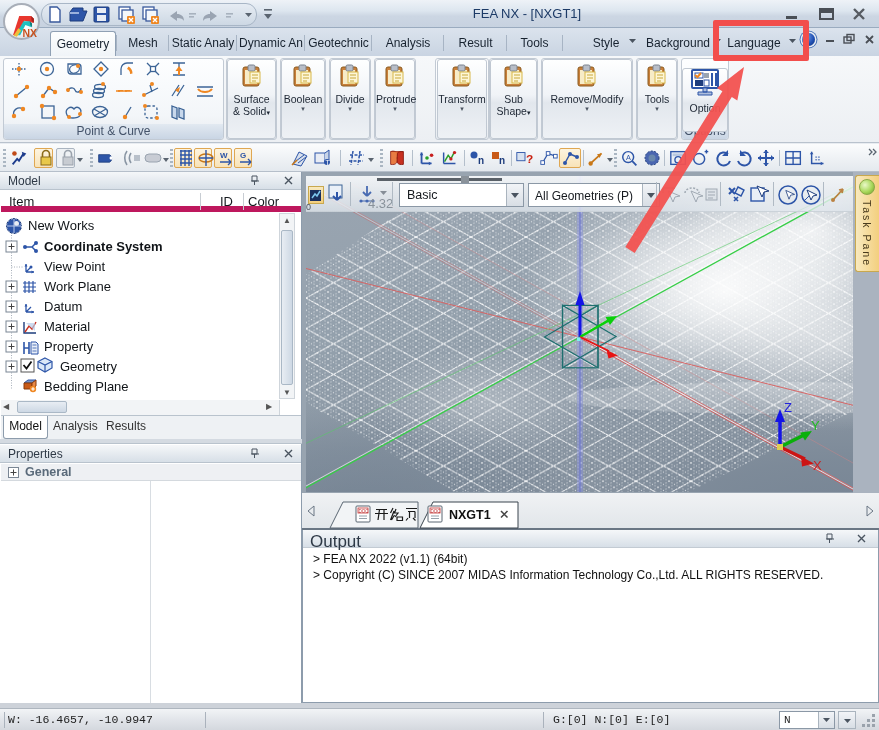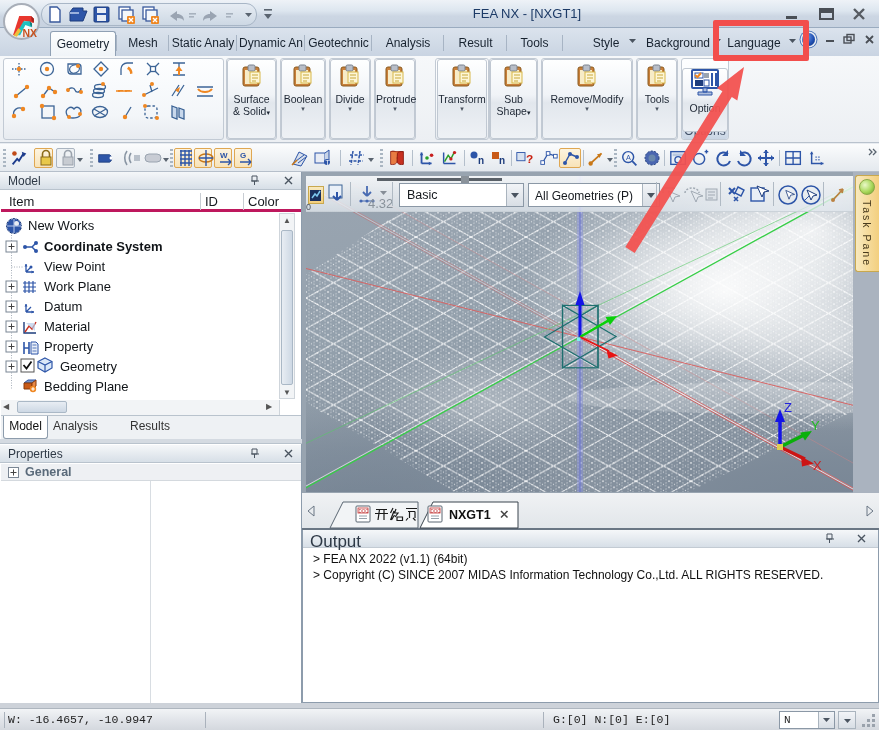--- a/index.html
+++ b/index.html
@@ -189,6 +189,7 @@
 
 <div id="ribbon">
 <div class="rgroup" style="left:3px;width:221px;">
+  <div class="rlabel">Point &amp; Curve</div>
   <svg width="219" height="66" viewBox="0 0 219 66" style="position:absolute;left:0;top:1px">
     <g stroke="#3c6496" fill="none" stroke-width="1.3">
 

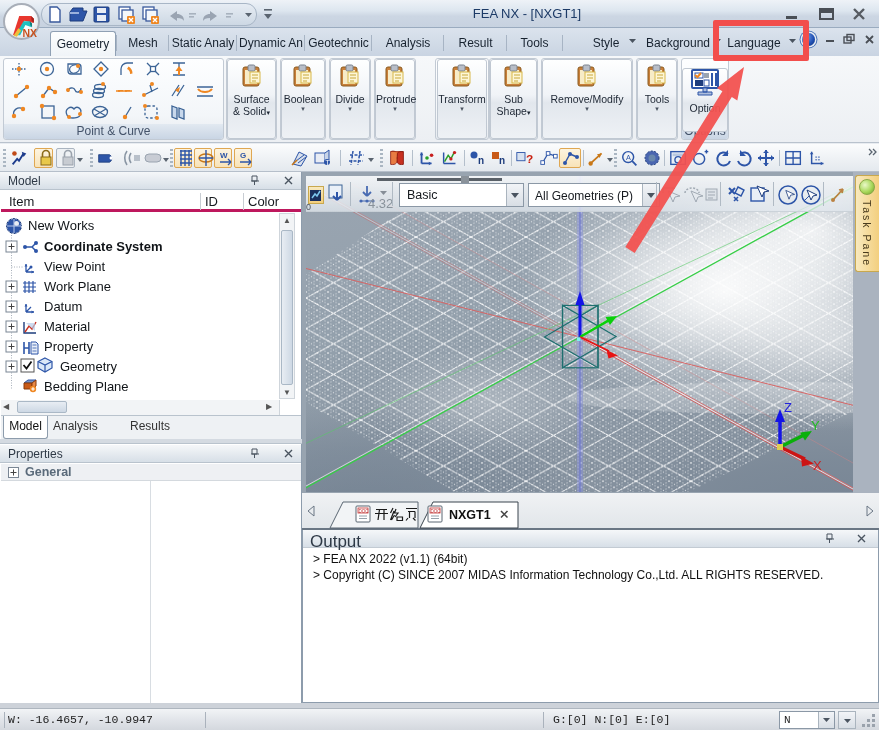--- a/index.html
+++ b/index.html
@@ -537,7 +537,7 @@
     </svg>
 </div>
 
-<div class="abs" style="left:1px;top:191px;width:300px;height:21px;background:#fff;border-bottom:3px solid #be185d;font-size:13px;color:#15191e;">
+<div class="abs" style="left:1px;top:191px;width:300px;height:21px;background:#fff;border-bottom:6px solid #be185d;font-size:13px;color:#15191e;">
   <span style="position:absolute;left:8px;top:3px">Item</span>
   <span style="position:absolute;left:204px;top:3px">ID</span>
   <span style="position:absolute;left:247px;top:3px">Color</span>

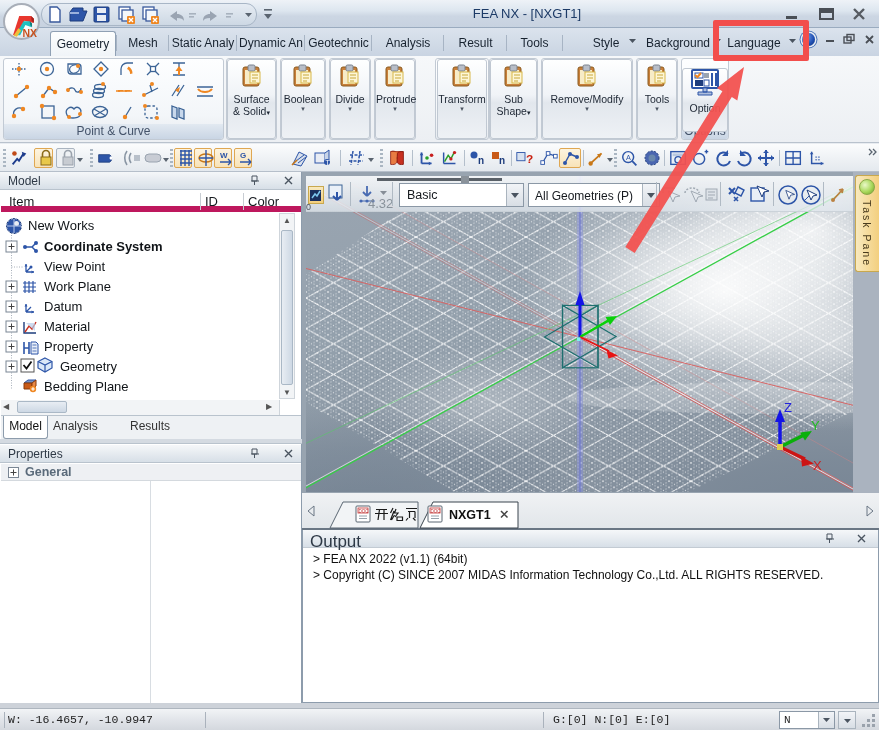--- a/index.html
+++ b/index.html
@@ -539,7 +539,7 @@
 
 <div class="abs" style="left:1px;top:191px;width:300px;height:21px;background:#fff;border-bottom:6px solid #be185d;font-size:13px;color:#15191e;">
   <span style="position:absolute;left:8px;top:3px">Item</span>
-  <span style="position:absolute;left:204px;top:3px">ID</span>
+  <span style="position:absolute;left:219px;top:3px">ID</span>
   <span style="position:absolute;left:247px;top:3px">Color</span>
   <div class="abs" style="left:199px;top:2px;width:1px;height:17px;background:#c8cdd3"></div>
   <div class="abs" style="left:242px;top:2px;width:1px;height:17px;background:#c8cdd3"></div>

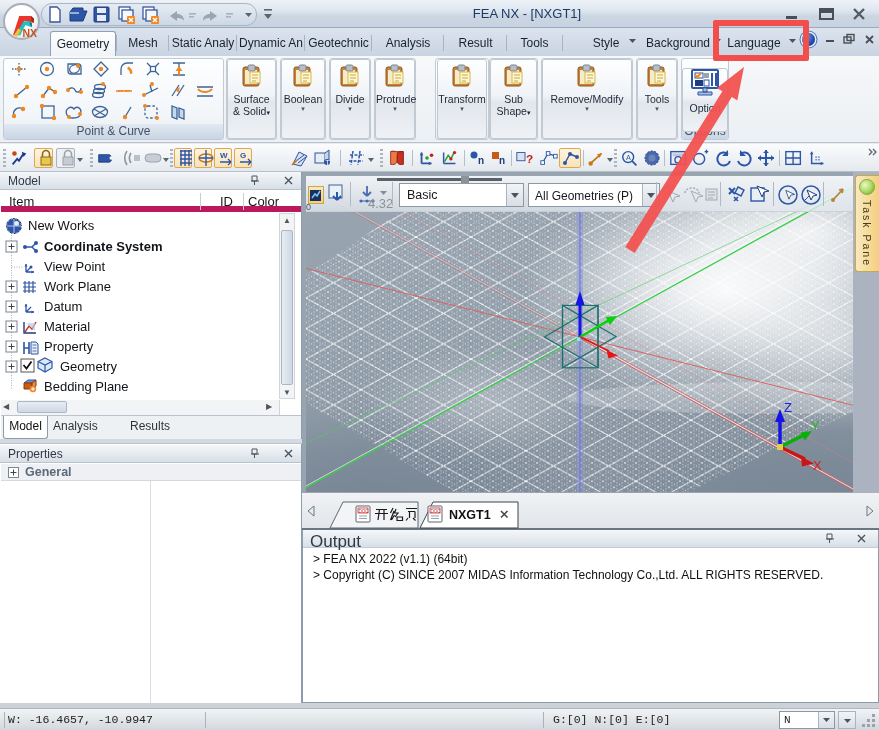--- a/index.html
+++ b/index.html
@@ -661,7 +661,7 @@
 <div class="abs" style="left:1px;top:415px;width:300px;height:24px;background:#eef1f4;border-top:1px solid #b9c3cd;font-size:12px;color:#333;">
   <div class="abs" style="left:2px;top:0px;width:45px;height:23px;background:#fff;border:1px solid #8d9cac;border-top:none;border-radius:0 0 3px 3px;text-align:center;line-height:21px;color:#111;">Model</div>
   <div class="abs" style="left:52px;top:3px;">Analysis</div>
-  <div class="abs" style="left:105px;top:3px;margin-left:24px;">Results</div>
+  <div class="abs" style="left:105px;top:3px;">Results</div>
 </div>
 <div class="abs" style="left:0px;top:439px;width:302px;height:5px;background:#d4dae1;border-bottom:1px solid #b9c3cd"></div>
 

